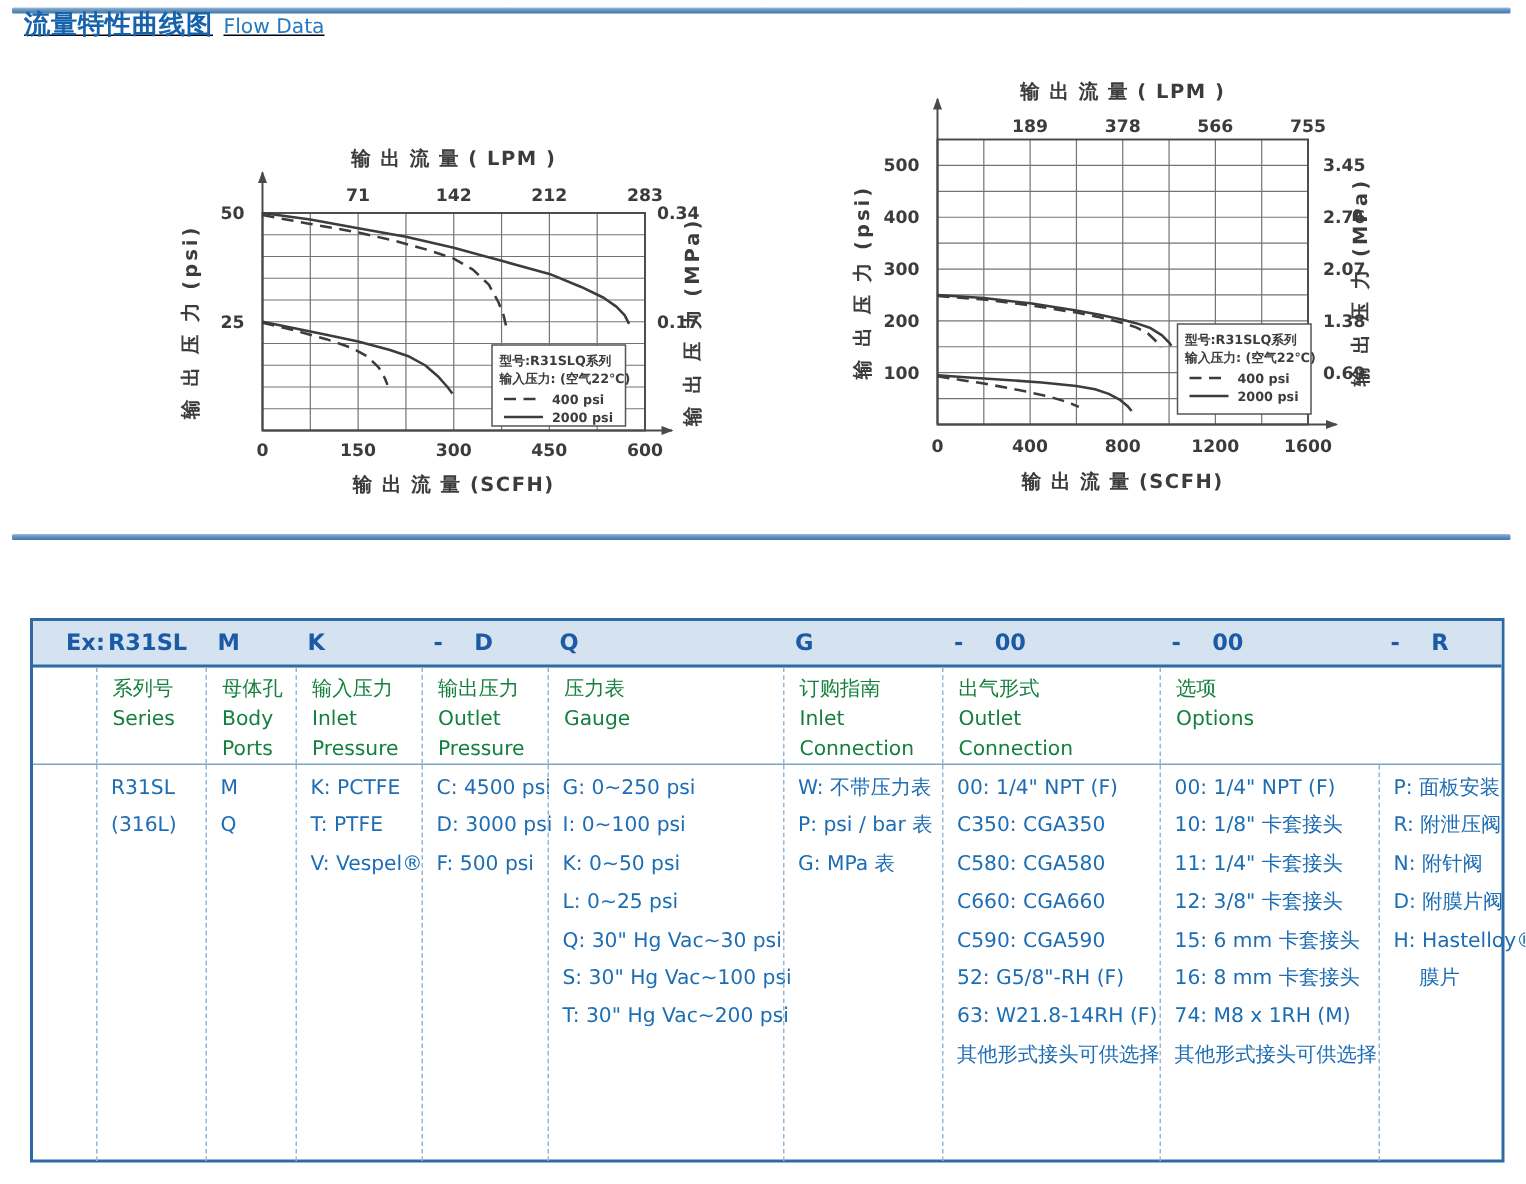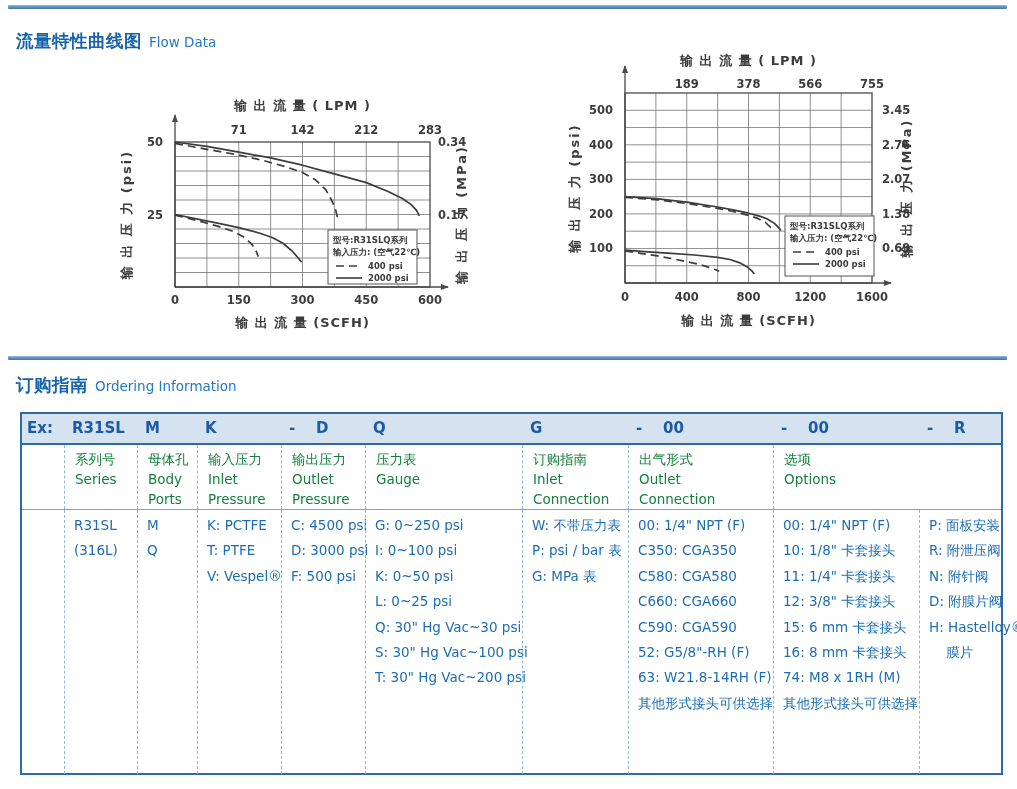--- a/index.html
+++ b/index.html
@@ -34,7 +34,7 @@
 
   <div class="rule" style="top:5px;"></div>
 
-  <div class="heading" style="top:29px;">
+  <div class="heading" style="top:4px;text-decoration:underline;">
     <span class="zh">流量特性曲线图</span><span class="en">Flow Data</span>
   </div>
 

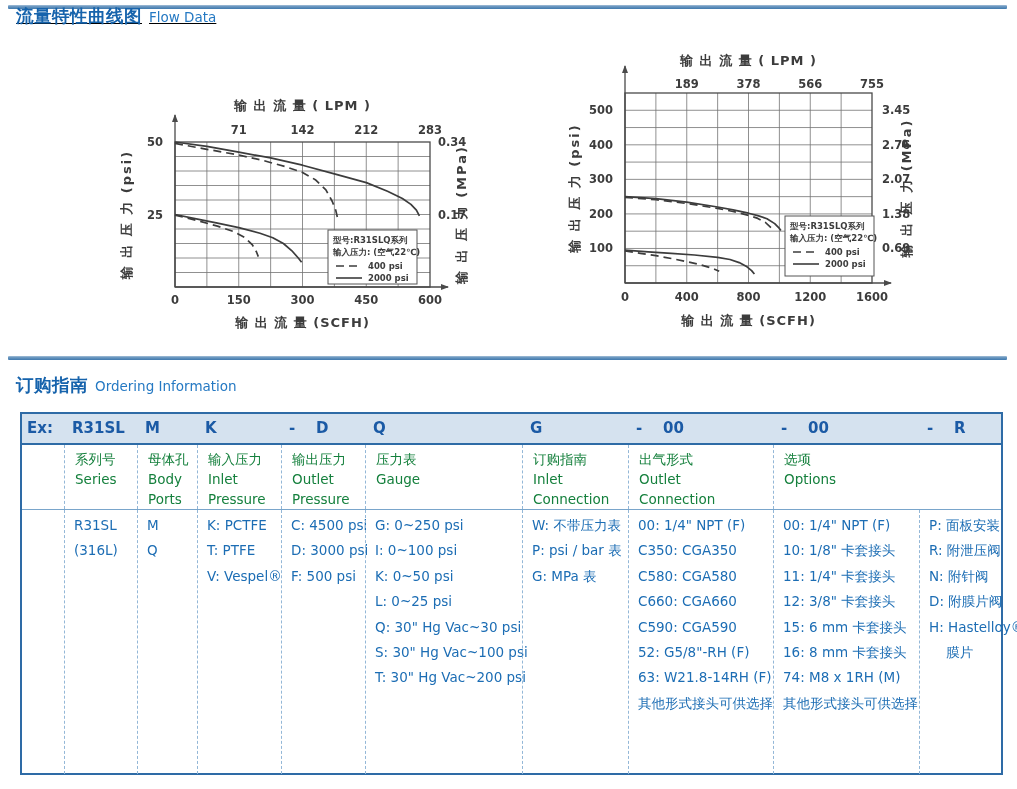--- a/index.html
+++ b/index.html
@@ -154,9 +154,6 @@
 
   <div class="rule" style="top:356px;"></div>
 
-  <div class="heading" style="top:373px;">
-    <span class="zh">订购指南</span><span class="en">Ordering Information</span>
-  </div>
 
   <div id="otable">
     <div id="banner" class="trow">

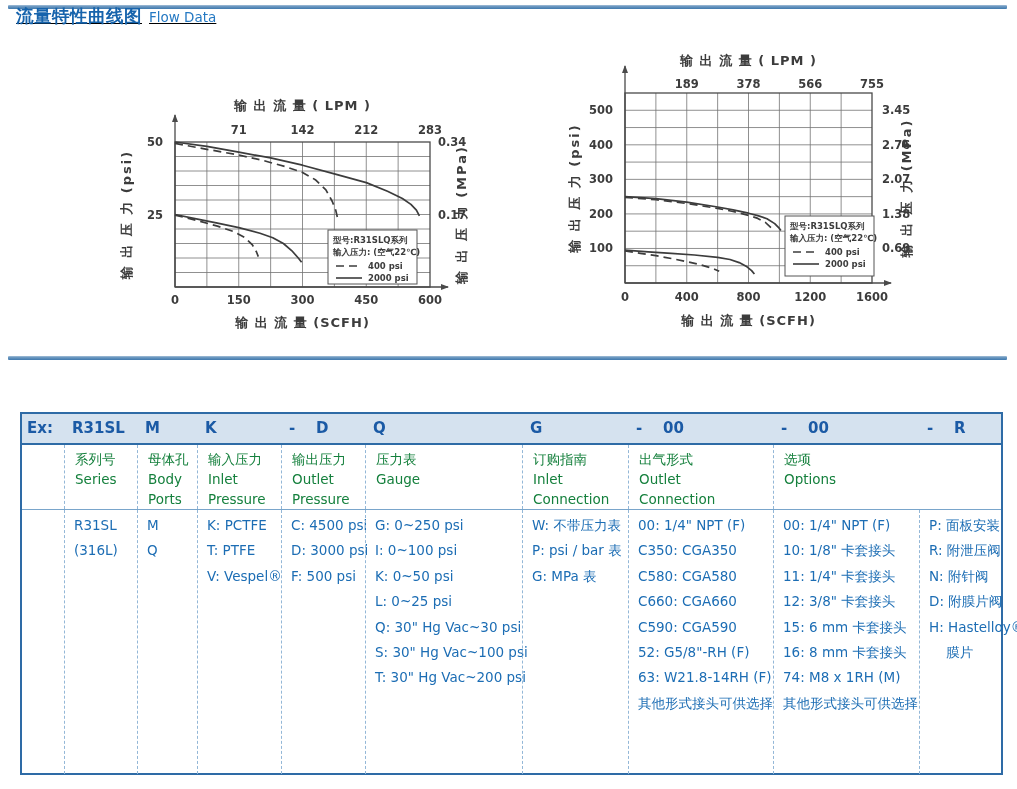--- a/index.html
+++ b/index.html
@@ -19,7 +19,7 @@
   #banner{background:#d5e2ef;border-bottom:2px solid #2e6ba6;height:29px;}
   #banner .cell{font-size:15px;font-weight:bold;color:#1b5aa5;line-height:29px;
                 padding-left:8px;white-space:pre;overflow:visible;}
-  #banner .cell:first-child{padding-left:5px;}
+  #banner .cell:first-child{padding-left:22px;}
   #labels{height:64px;border-bottom:1px solid #79a5cb;}
   #labels .cell{padding:4px 0 0 10px;font-size:13.5px;color:#15803d;line-height:20px;white-space:pre;}
   #tbody{height:264px;}

